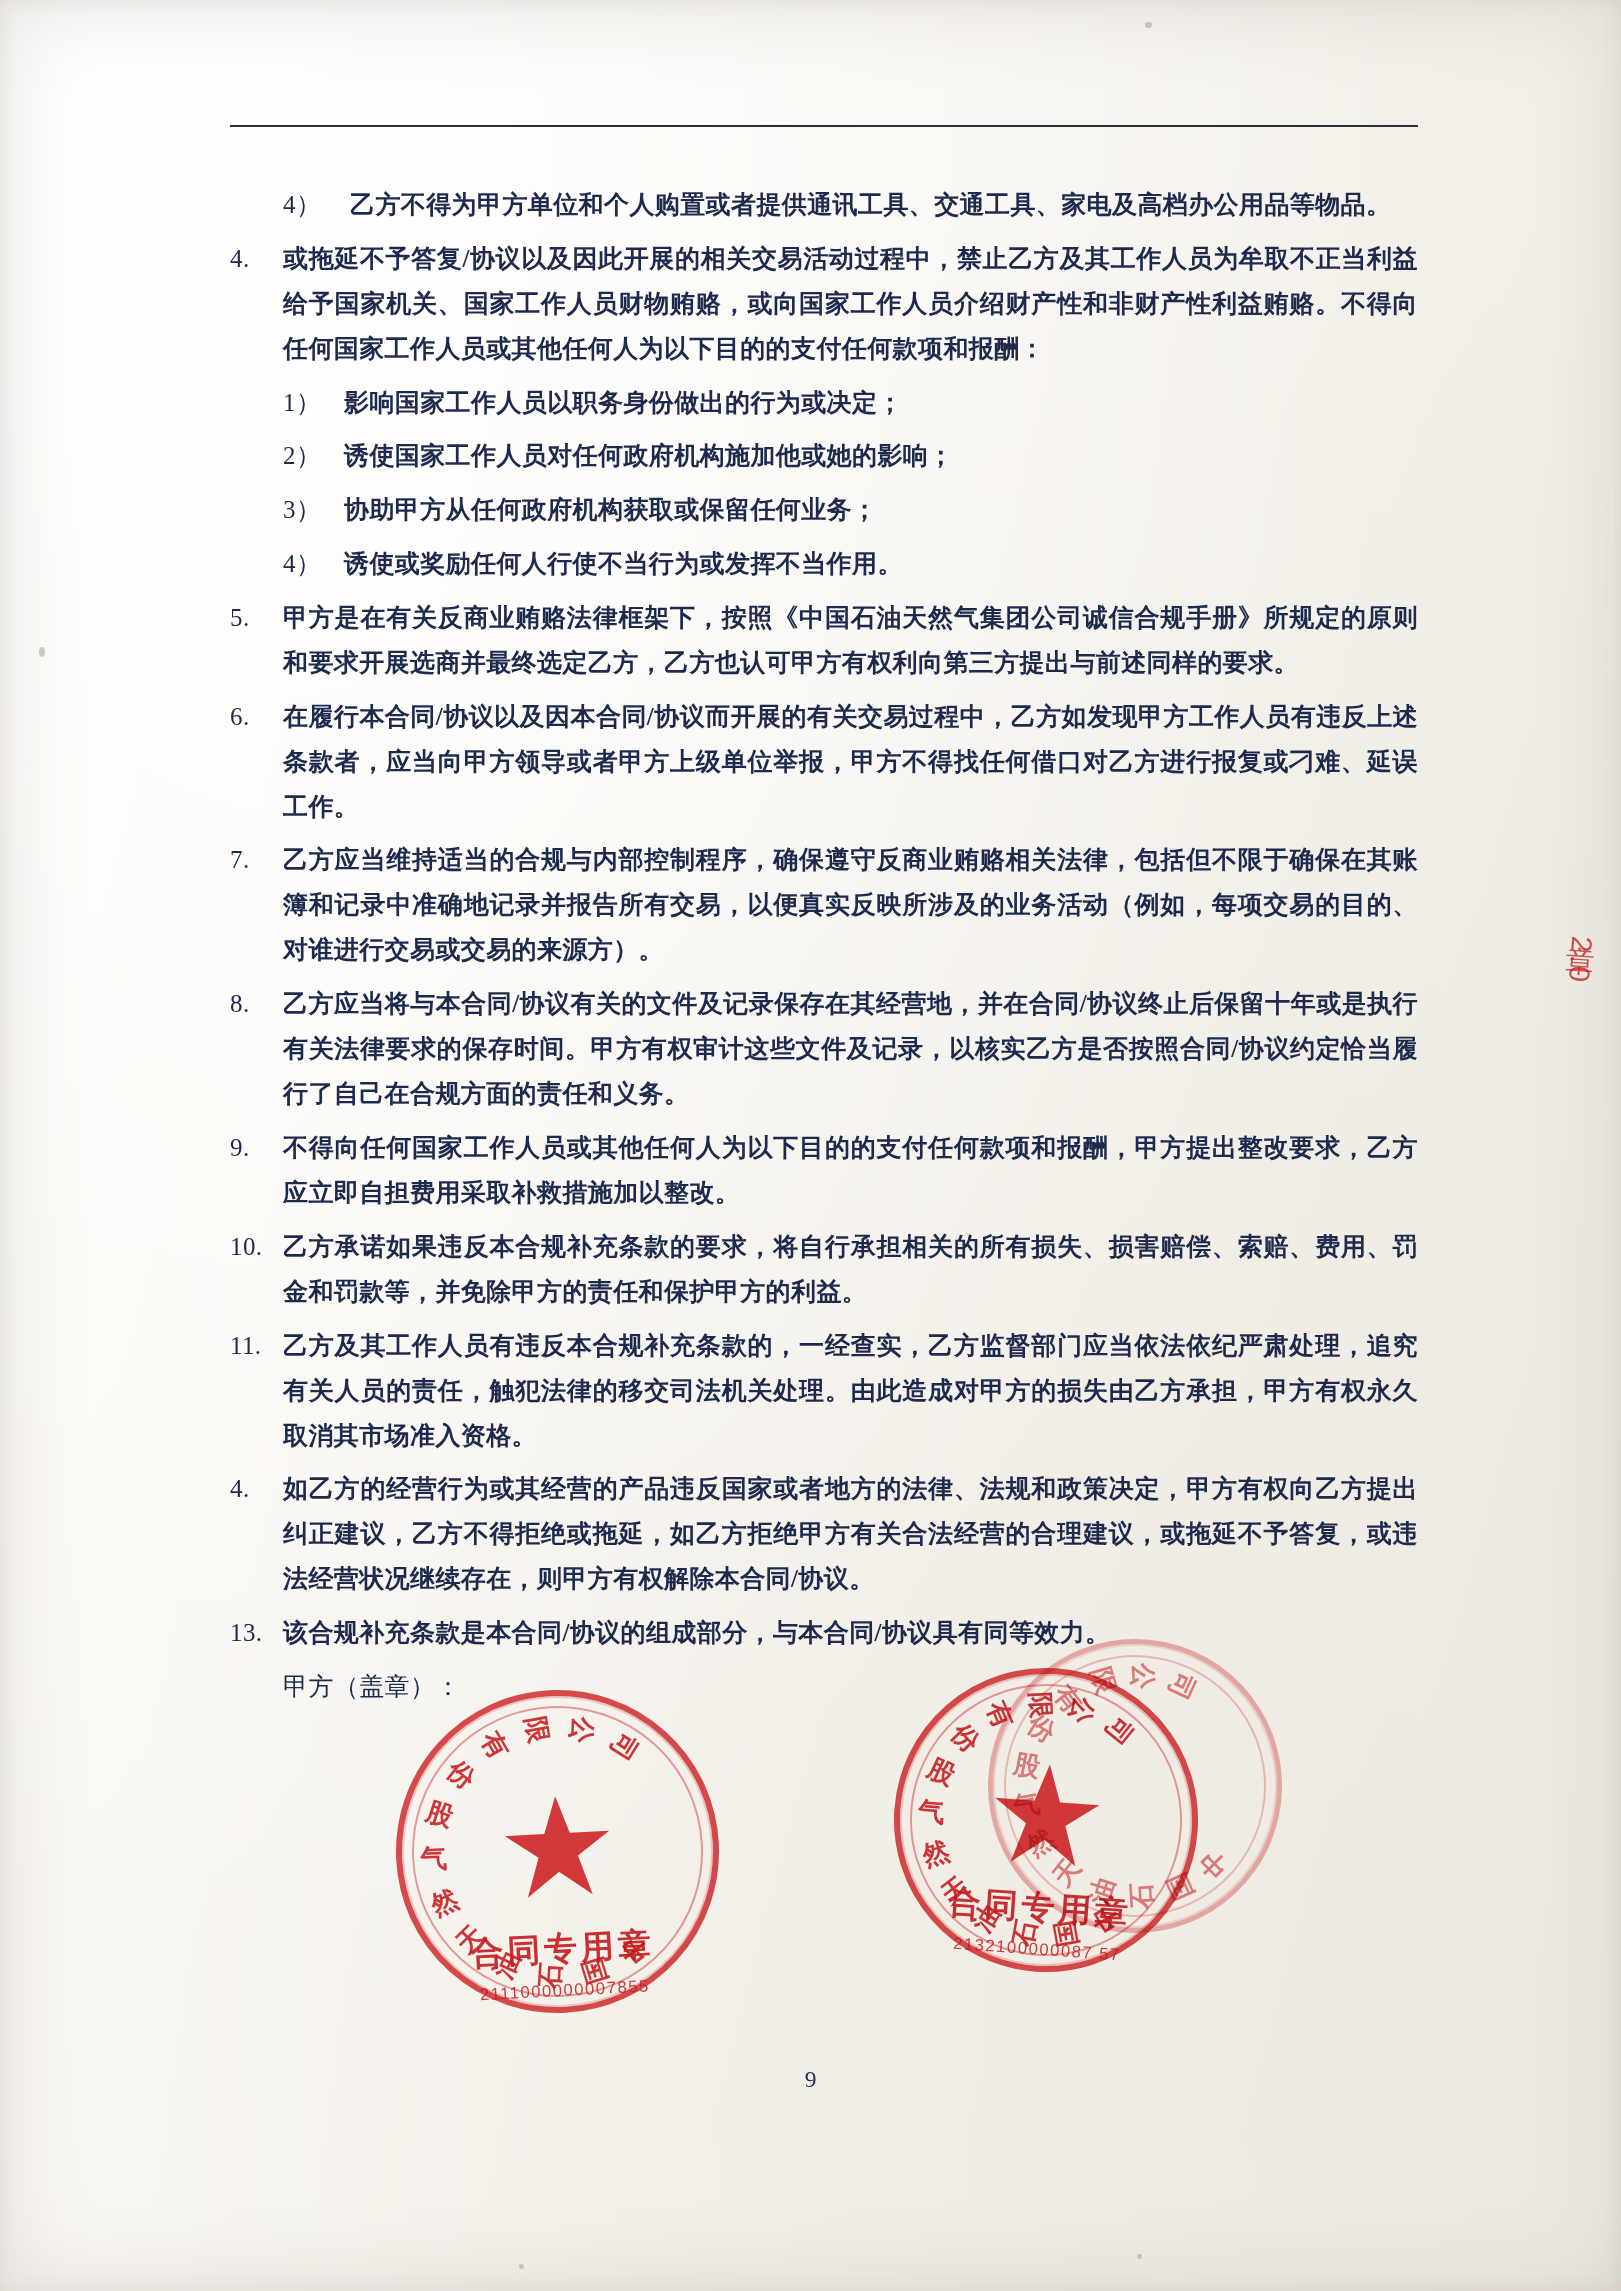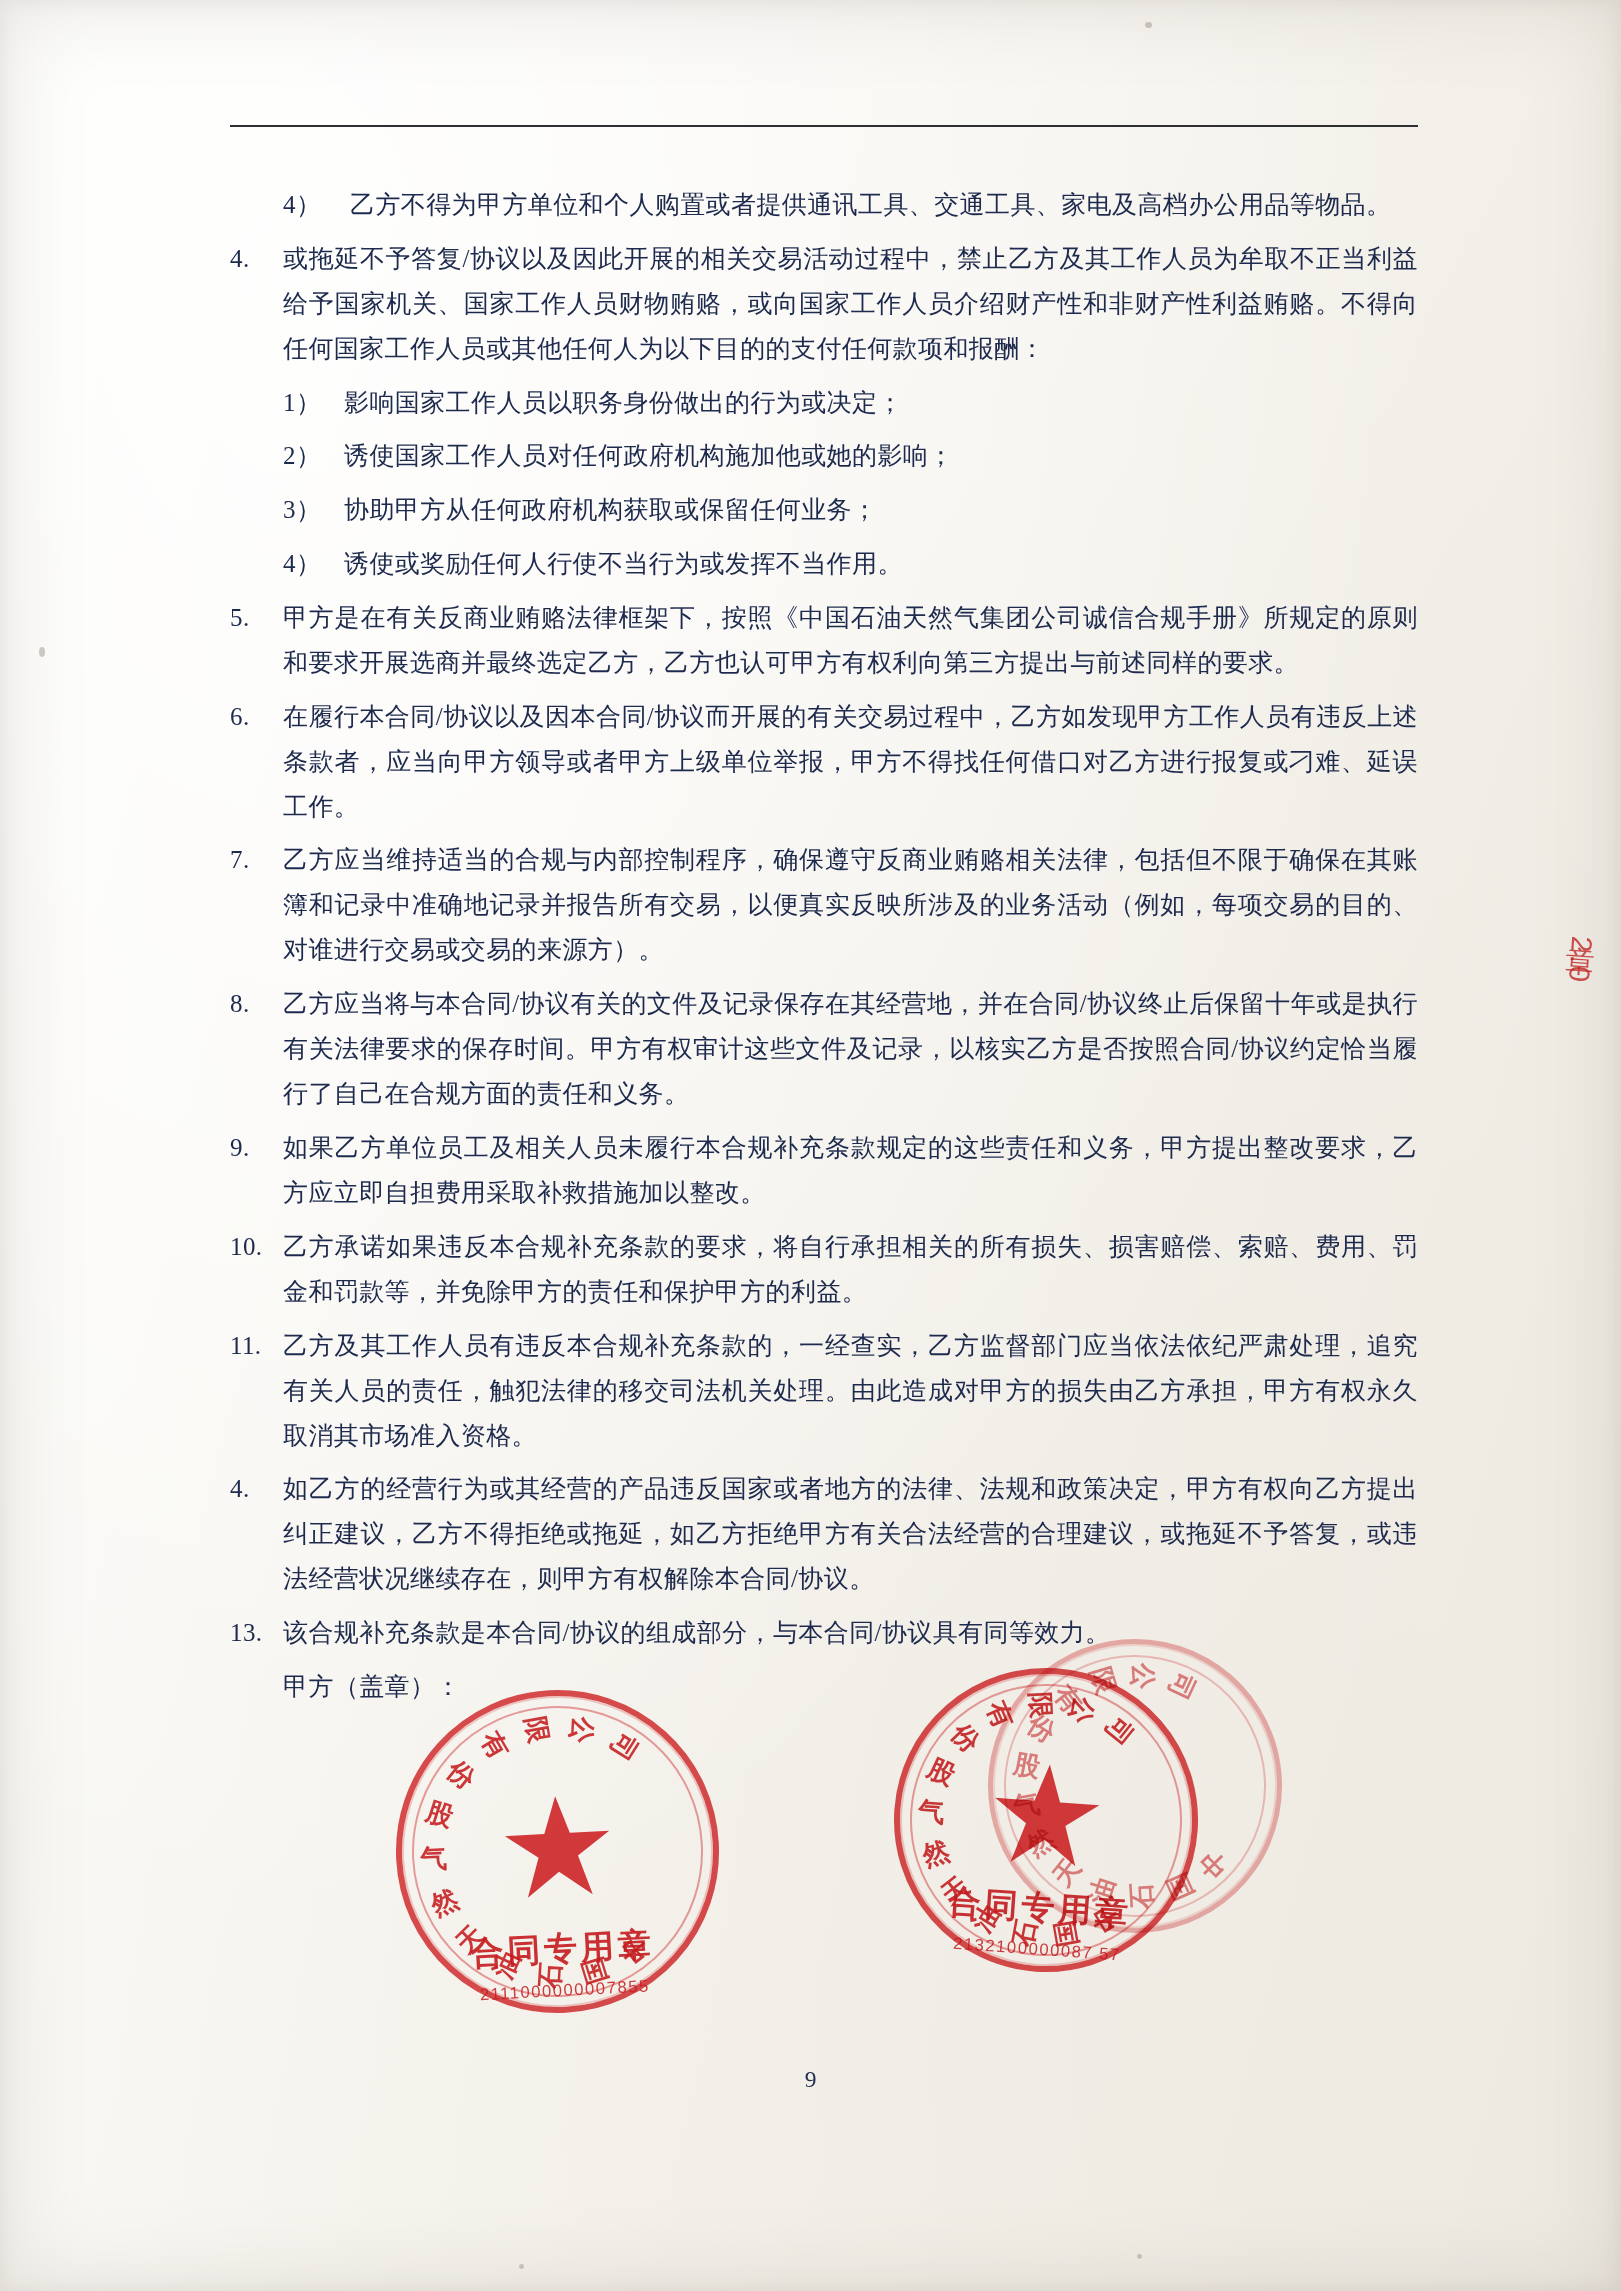--- a/index.html
+++ b/index.html
@@ -70,6 +70,7 @@
     flex: 1 1 auto;
     text-align: justify;
     text-justify: inter-ideograph;
+    font-weight: bold;
   }
   .sub {
     margin-left: 53px;

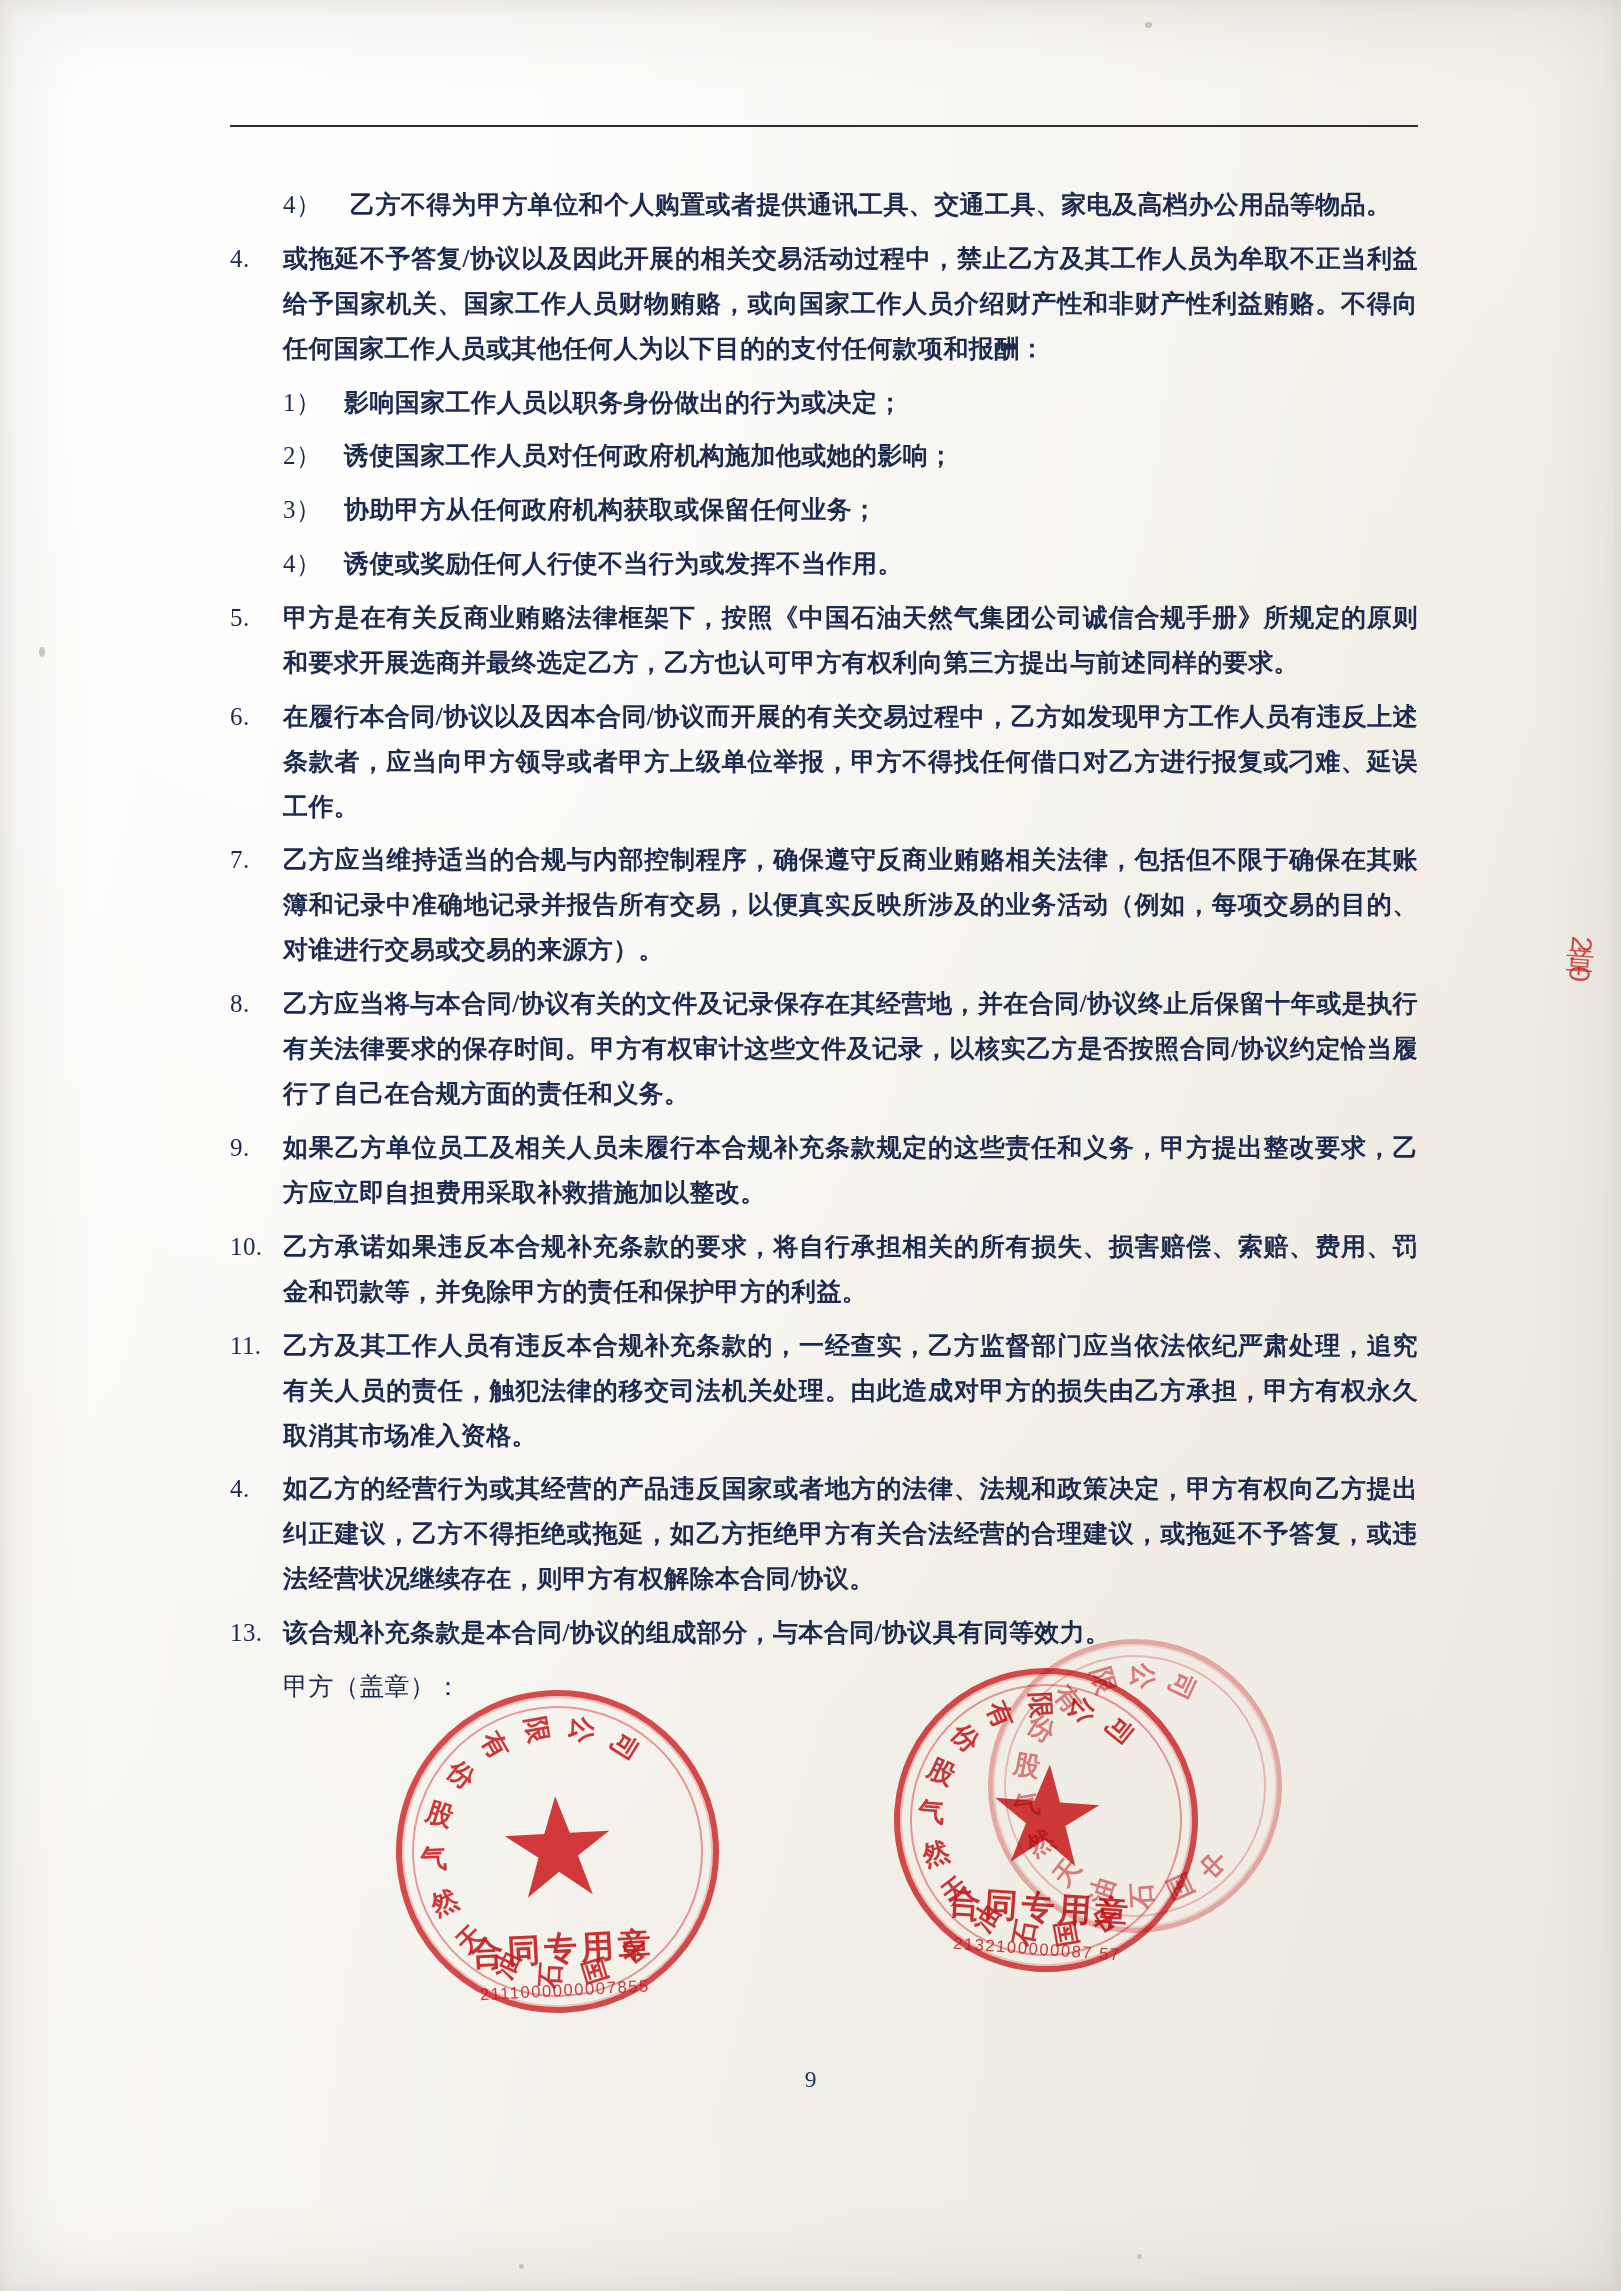--- a/index.html
+++ b/index.html
@@ -291,7 +291,7 @@
 
       <div class="item">
         <div class="num">9.</div>
-        <div class="txt">如果乙方单位员工及相关人员未履行本合规补充条款规定的这些责任和义务，甲方提出整改要求，乙方应立即自担费用采取补救措施加以整改。</div>
+        <div class="txt">不得向任何国家工作人员或其他任何人为以下目的的支付任何款项和报酬，甲方提出整改要求，乙方应立即自担费用采取补救措施加以整改。</div>
       </div>
 
       <div class="item">

